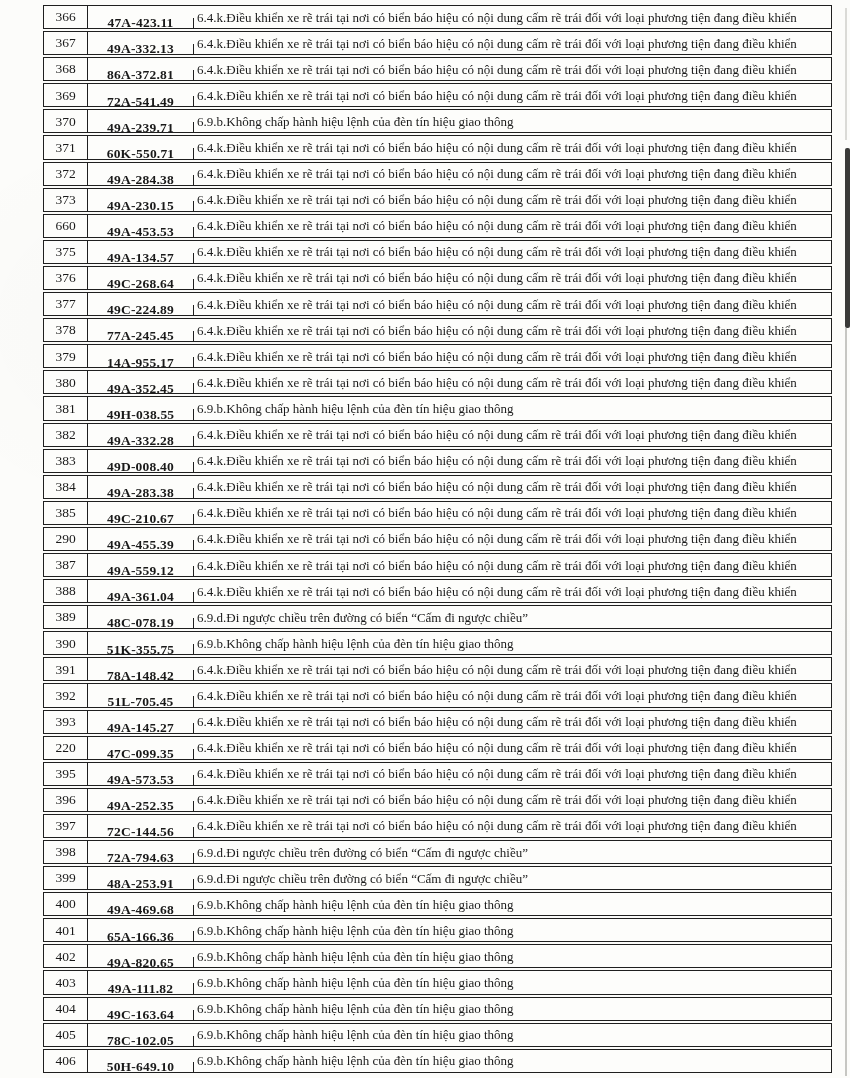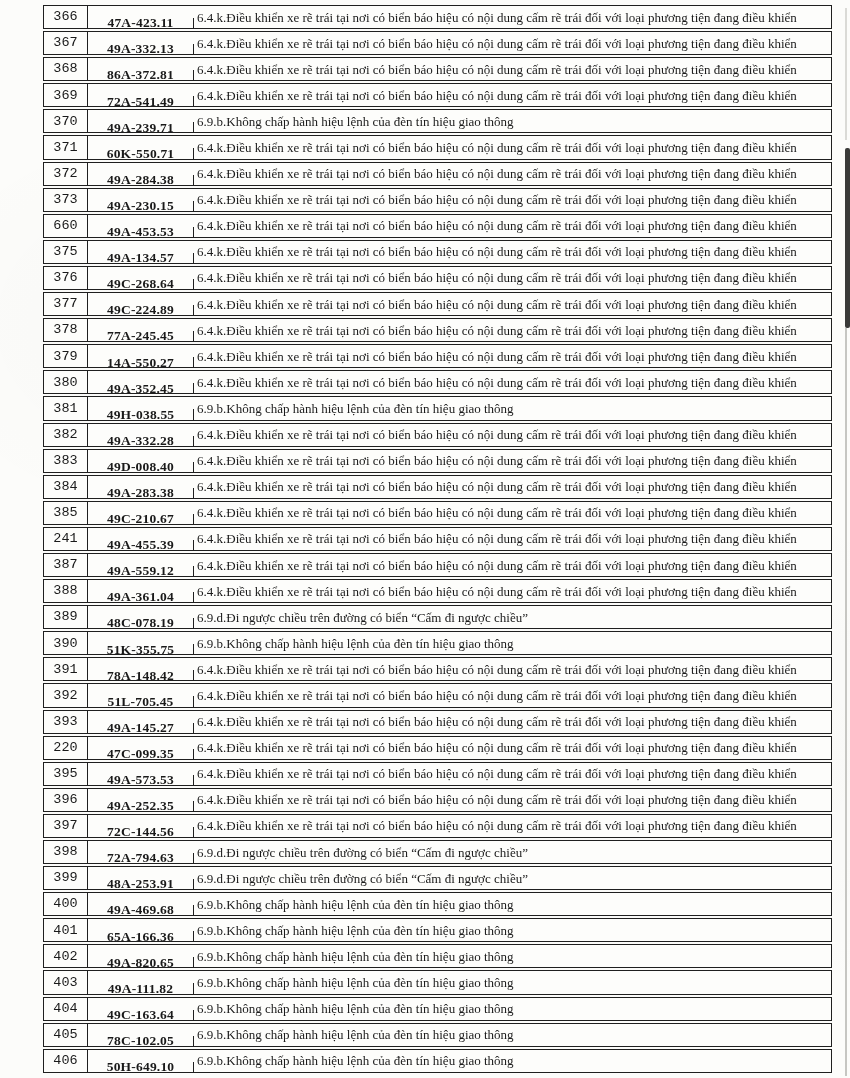--- a/index.html
+++ b/index.html
@@ -52,7 +52,6 @@
     justify-content: center;
     border-right: 1.5px solid #1f1f1f;
     font-size: 13.5px;
-    font-family: Liberation Mono, monospace;
   }
   .cell-plate {
     width: 106px;

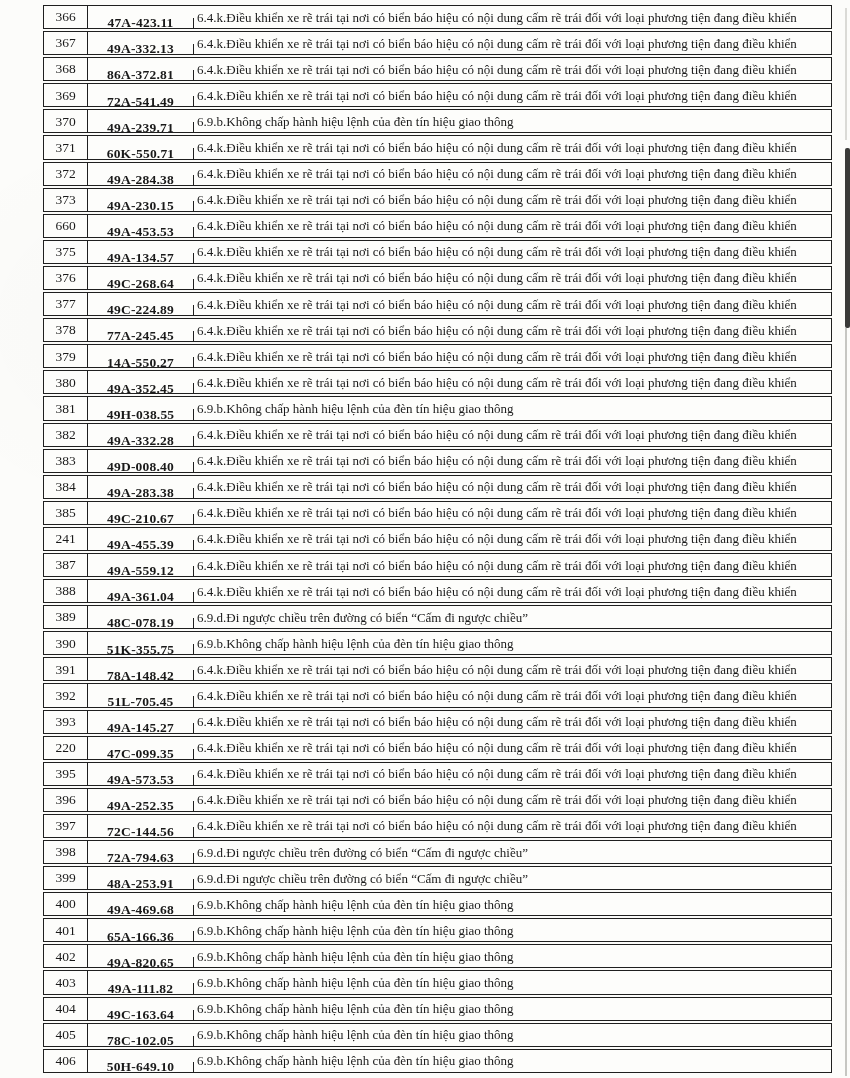--- a/index.html
+++ b/index.html
@@ -183,7 +183,7 @@
 
   <div class="row">
     <div class="cell cell-no">379</div>
-    <div class="cell cell-plate">14A-550.27</div>
+    <div class="cell cell-plate">14A-955.17</div>
     <div class="cell cell-violation">6.4.k.Điều khiển xe rẽ trái tại nơi có biển báo hiệu có nội dung cấm rẽ trái đối với loại phương tiện đang điều khiển</div>
   </div>
 

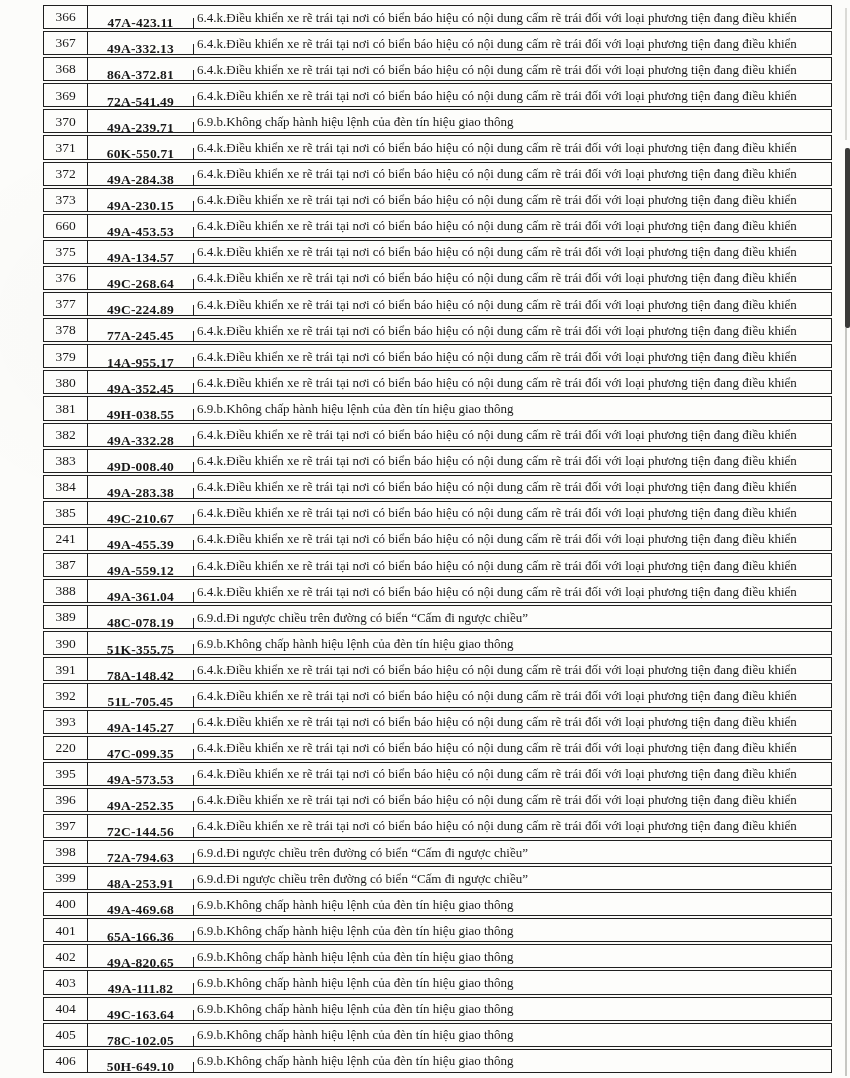--- a/index.html
+++ b/index.html
@@ -224,7 +224,7 @@
   </div>
 
   <div class="row">
-    <div class="cell cell-no">241</div>
+    <div class="cell cell-no">290</div>
     <div class="cell cell-plate">49A-455.39</div>
     <div class="cell cell-violation">6.4.k.Điều khiển xe rẽ trái tại nơi có biển báo hiệu có nội dung cấm rẽ trái đối với loại phương tiện đang điều khiển</div>
   </div>

